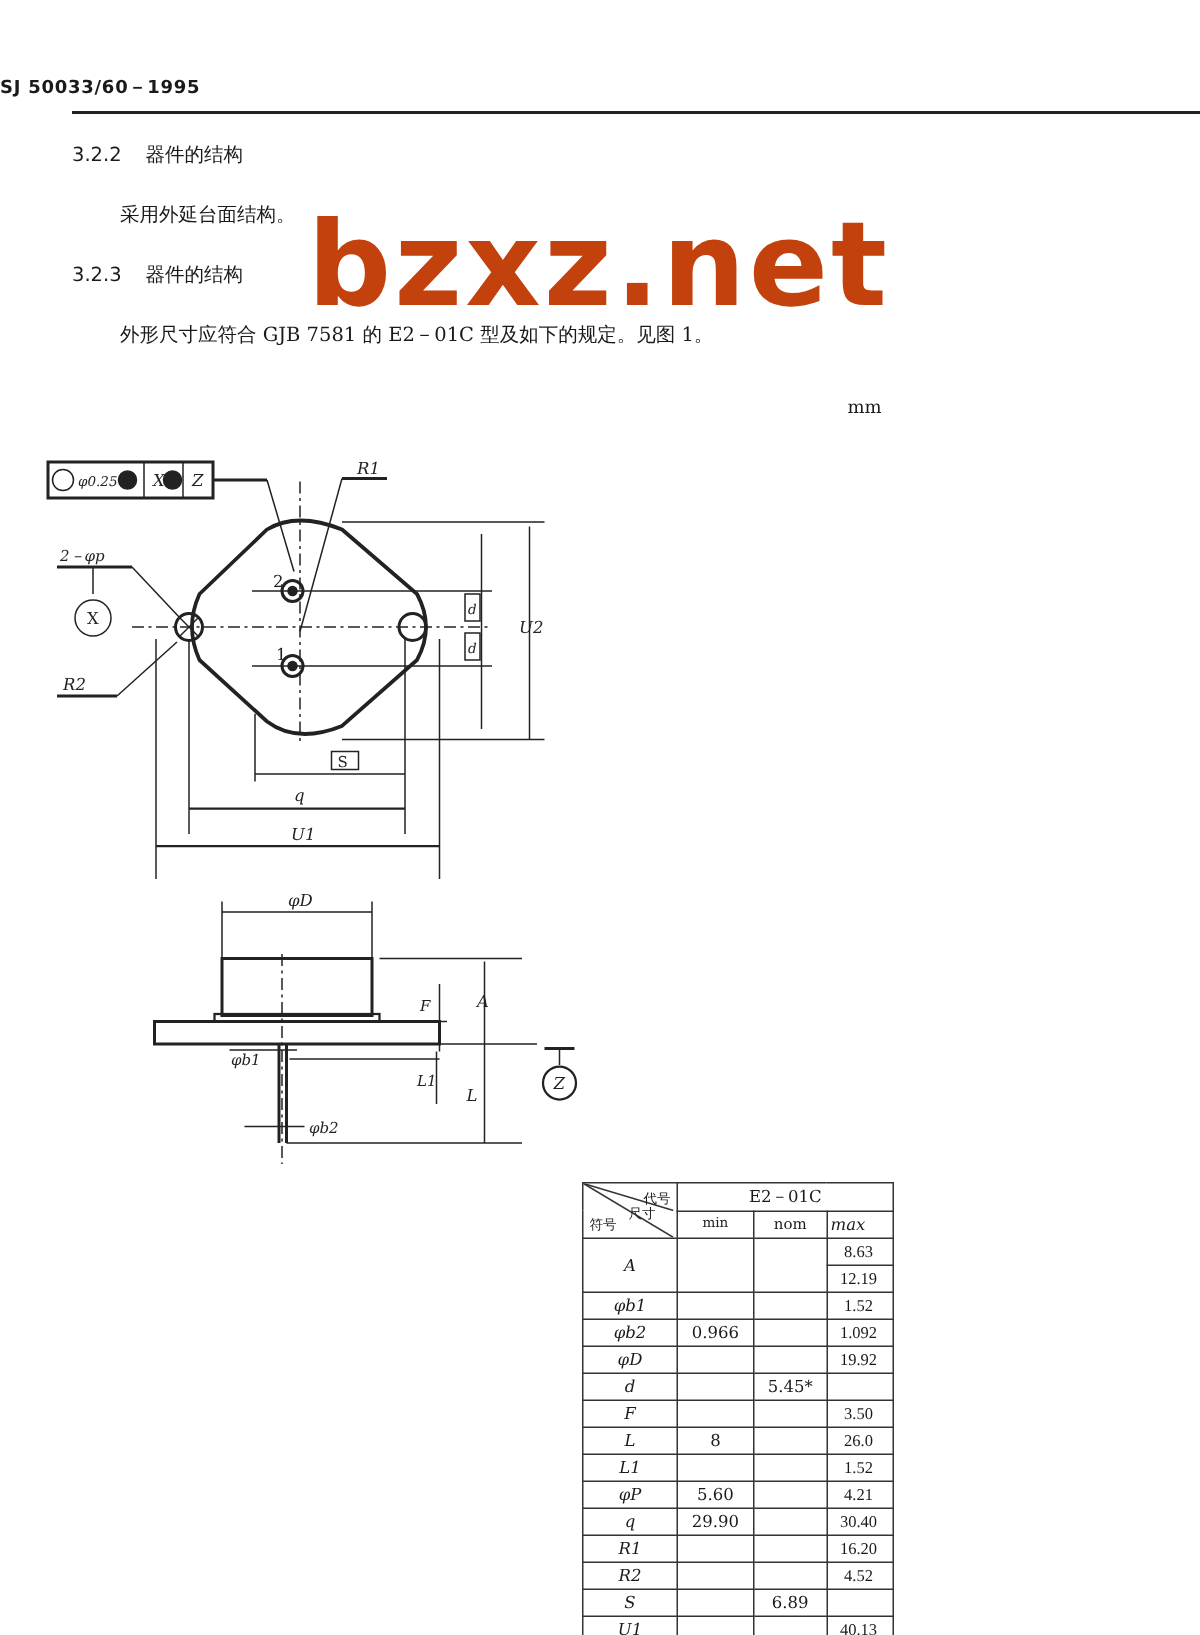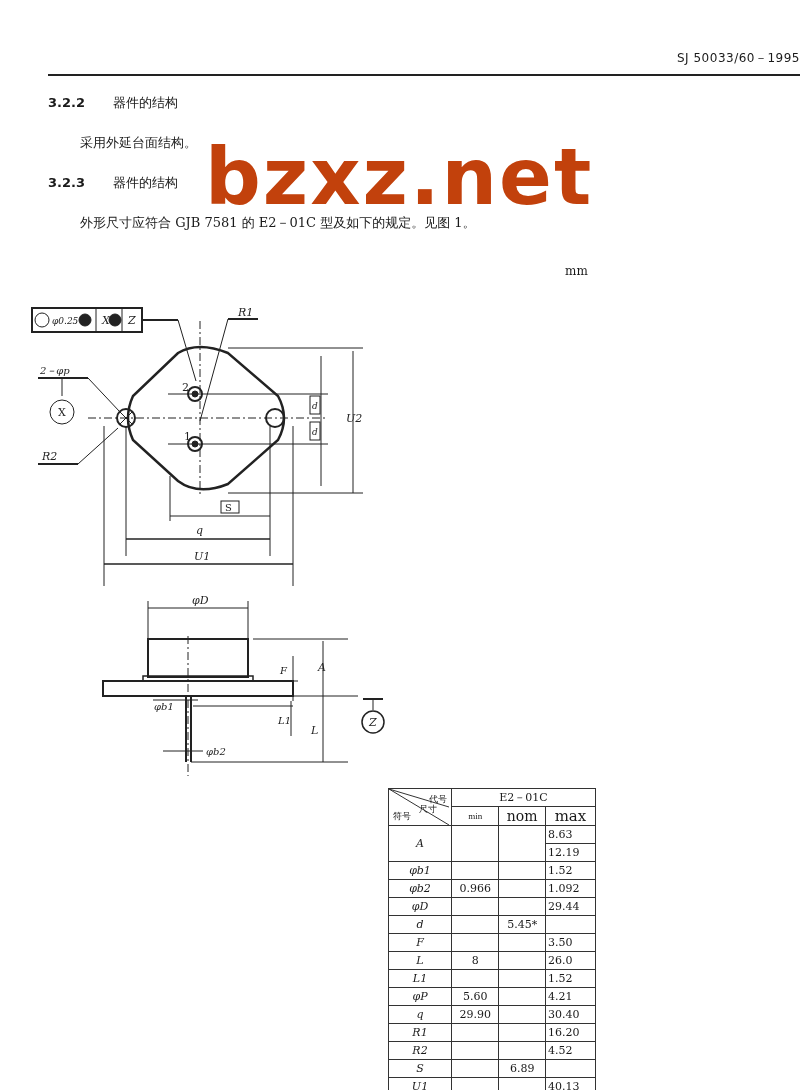--- a/index.html
+++ b/index.html
@@ -5,7 +5,7 @@
   html,body{margin:0;padding:0;background:#fff;}
   body{width:800px;height:1090px;position:relative;overflow:hidden;font-family:"DejaVu Serif",serif;color:#1a1a1a;}
   .abs{position:absolute;}
-  .hdr{left:0;top:50px;width:800px;text-align:right;font-family:"DejaVu Sans",sans-serif;font-size:12px;font-weight:normal;letter-spacing:0.5px;}
+  .hdr{left:0;top:50px;width:800px;text-align:left;font-family:"DejaVu Sans",sans-serif;font-size:12px;font-weight:bold;letter-spacing:0.5px;}
   .hdr-line{left:48px;top:74px;width:752px;height:2px;background:#222;}
   .sec{font-family:"DejaVu Sans",sans-serif;font-size:13px;}
   .sec b{font-weight:bold;margin-right:28px;}

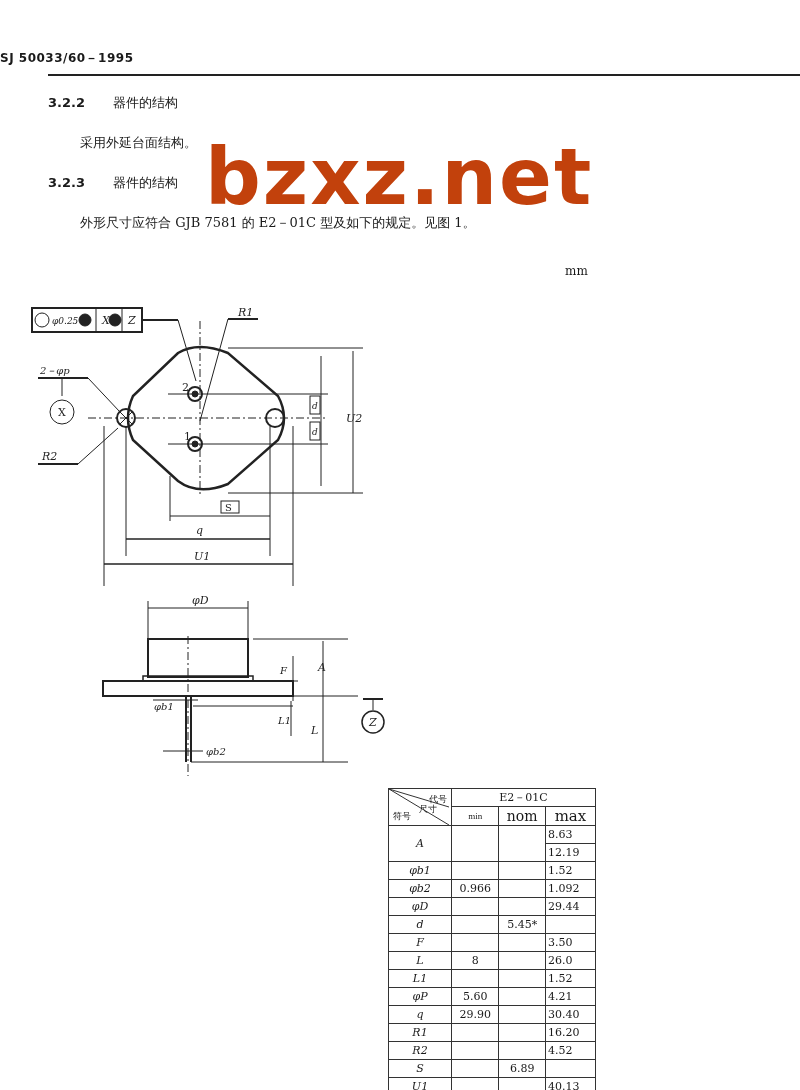--- a/index.html
+++ b/index.html
@@ -8,7 +8,7 @@
   .hdr{left:0;top:50px;width:800px;text-align:left;font-family:"DejaVu Sans",sans-serif;font-size:12px;font-weight:bold;letter-spacing:0.5px;}
   .hdr-line{left:48px;top:74px;width:752px;height:2px;background:#222;}
   .sec{font-family:"DejaVu Sans",sans-serif;font-size:13px;}
-  .sec b{font-weight:bold;margin-right:28px;}
+  .sec b{font-weight:normal;margin-right:16px;}
   .para{font-size:13px;}
   .watermark{left:205px;top:138px;font-family:"DejaVu Sans",sans-serif;font-weight:bold;font-size:78px;color:#c2410c;letter-spacing:2px;z-index:0;line-height:1;}
   .front{position:relative;z-index:1;}

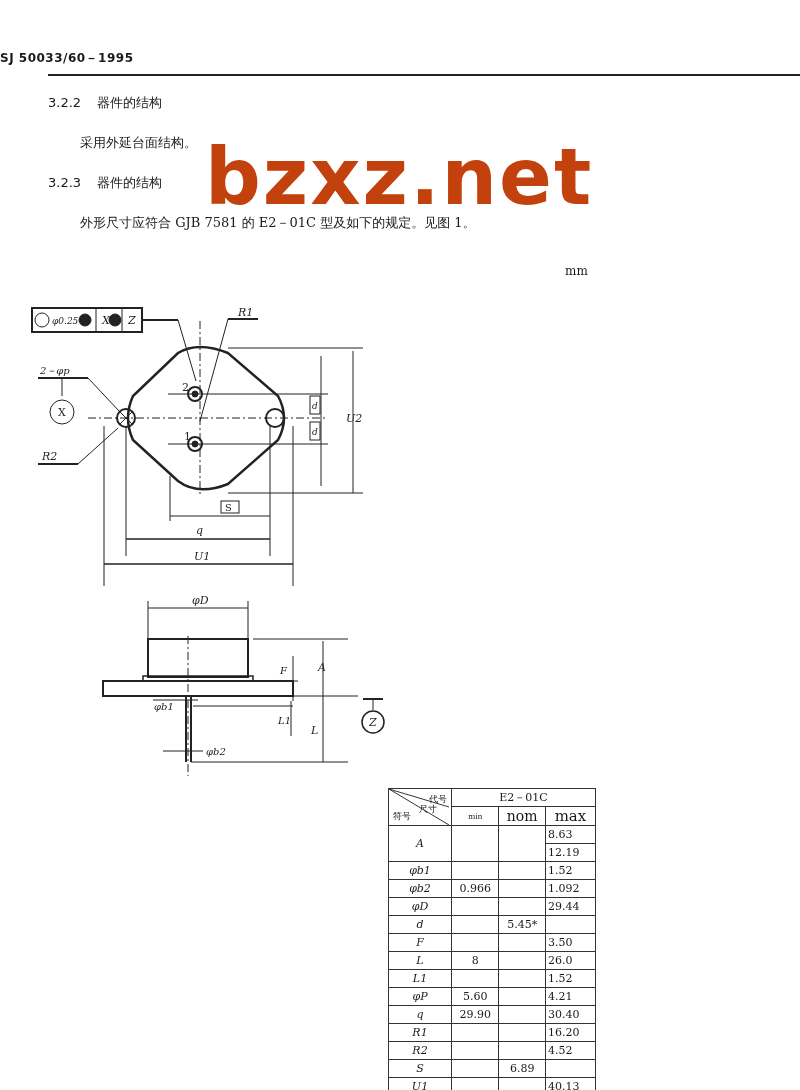--- a/index.html
+++ b/index.html
@@ -164,7 +164,7 @@
     <td colspan="3">E2－01C</td>
   </tr>
   <tr>
-    <td style="font-size:9px;font-family:Liberation Serif, serif;">min</td>
+    <td style="font-size:9px;">min</td>
     <td style="font-size:14px;">nom</td>
     <td style="font-size:15px;text-align:center;">max</td>
   </tr>

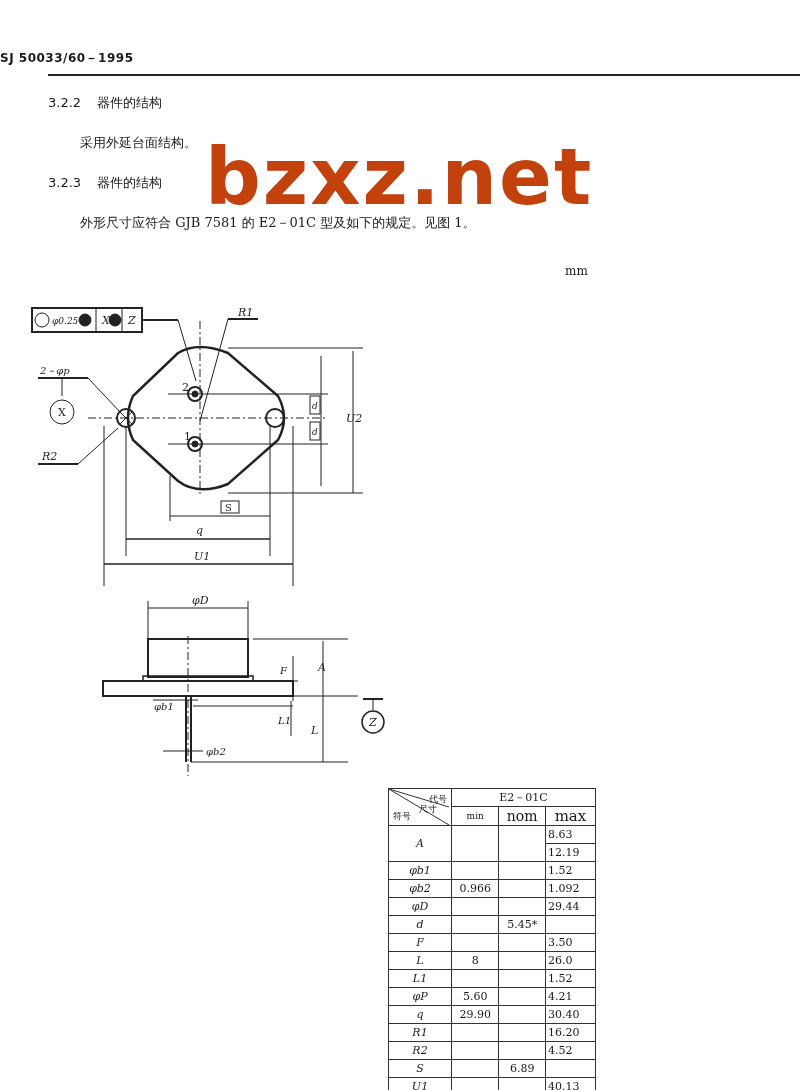--- a/index.html
+++ b/index.html
@@ -165,7 +165,7 @@
   </tr>
   <tr>
     <td style="font-size:9px;">min</td>
-    <td style="font-size:14px;">nom</td>
+    <td style="font-size:10px;">nom</td>
     <td style="font-size:15px;text-align:center;">max</td>
   </tr>
   <tr>

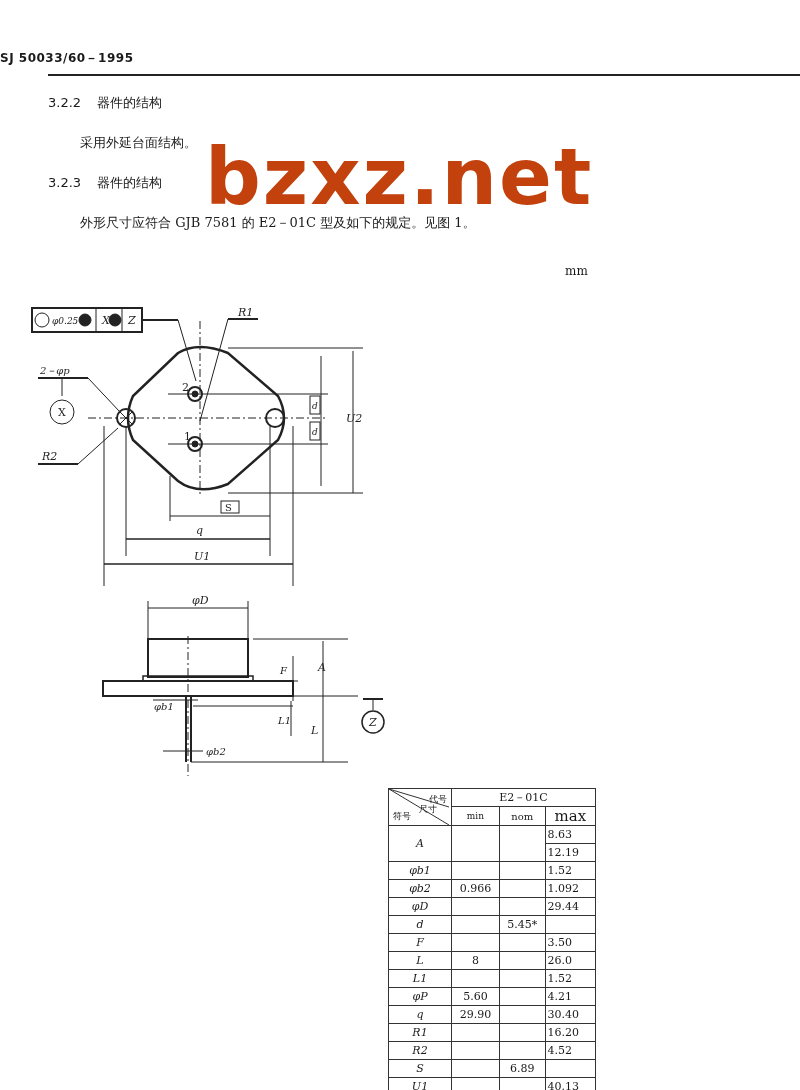--- a/index.html
+++ b/index.html
@@ -166,7 +166,7 @@
   <tr>
     <td style="font-size:9px;">min</td>
     <td style="font-size:10px;">nom</td>
-    <td style="font-size:15px;text-align:center;">max</td>
+    <td style="font-size:11px;text-align:left;font-style:italic;">max</td>
   </tr>
   <tr>
         <td class="sym" rowspan="2">A</td>

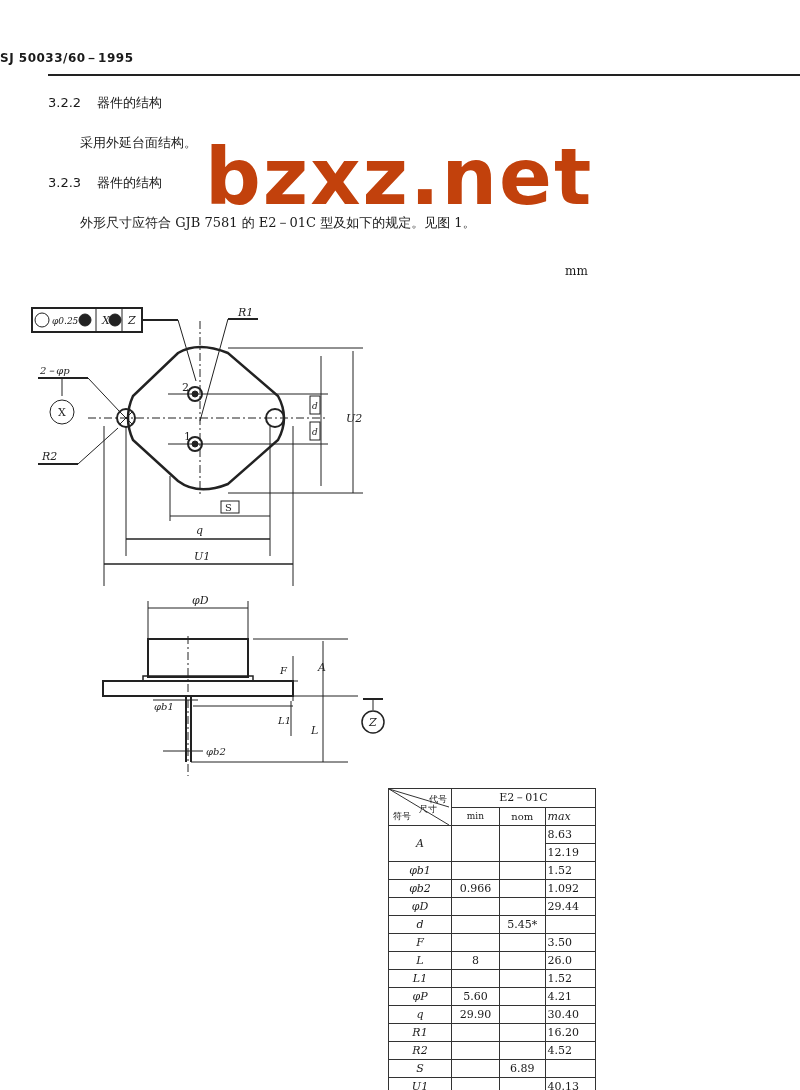--- a/index.html
+++ b/index.html
@@ -15,7 +15,7 @@
   .unit{left:565px;top:192px;font-size:12px;}
   table.dim{border-collapse:collapse;font-size:11px;}
   table.dim td{border:1px solid #333;text-align:center;height:17px;padding:0 2px;}
-  table.dim td.r{text-align:left;padding-right:4px;}
+  table.dim td.r{text-align:center;padding-right:4px;font-family:Liberation Serif, serif;}
   table.dim td.sym{font-style:italic;width:58px;}
   svg text{font-family:"DejaVu Serif",serif;}
 </style>

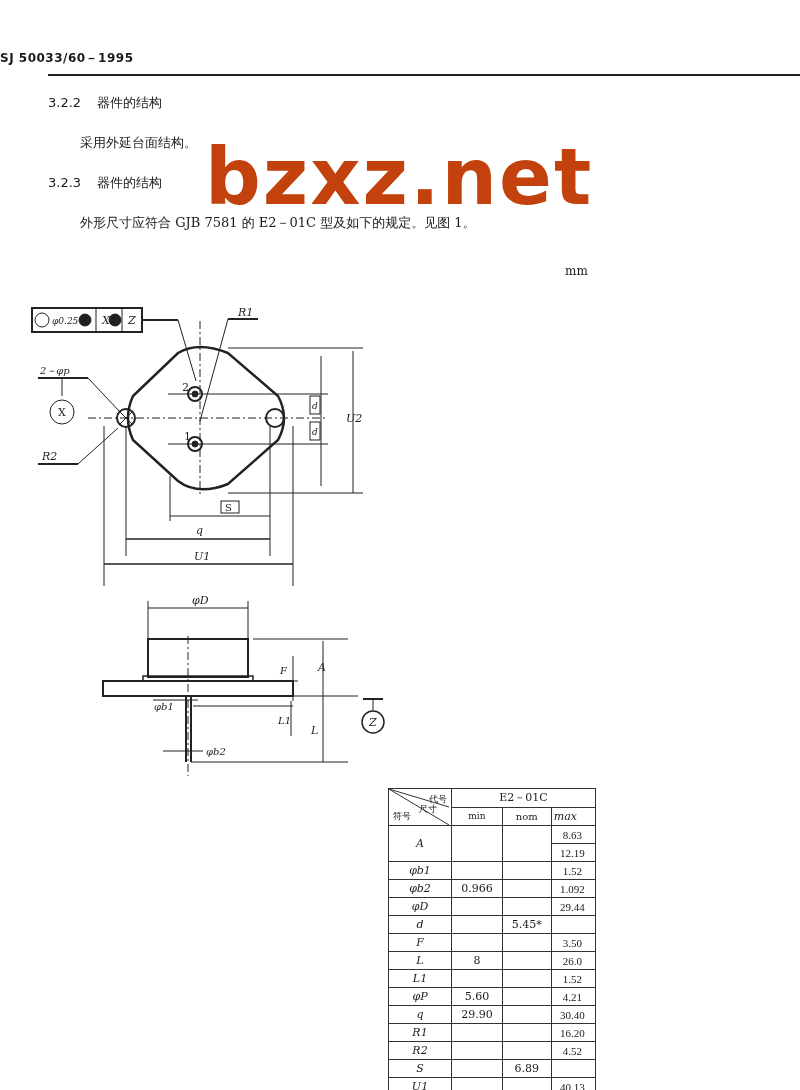--- a/index.html
+++ b/index.html
@@ -193,7 +193,7 @@
         <td class="sym">φD</td>
         <td></td>
         <td></td>
-        <td class="r">29.44</td>
+        <td class="r">19.92</td>
       </tr>
   <tr>
         <td class="sym">d</td>

